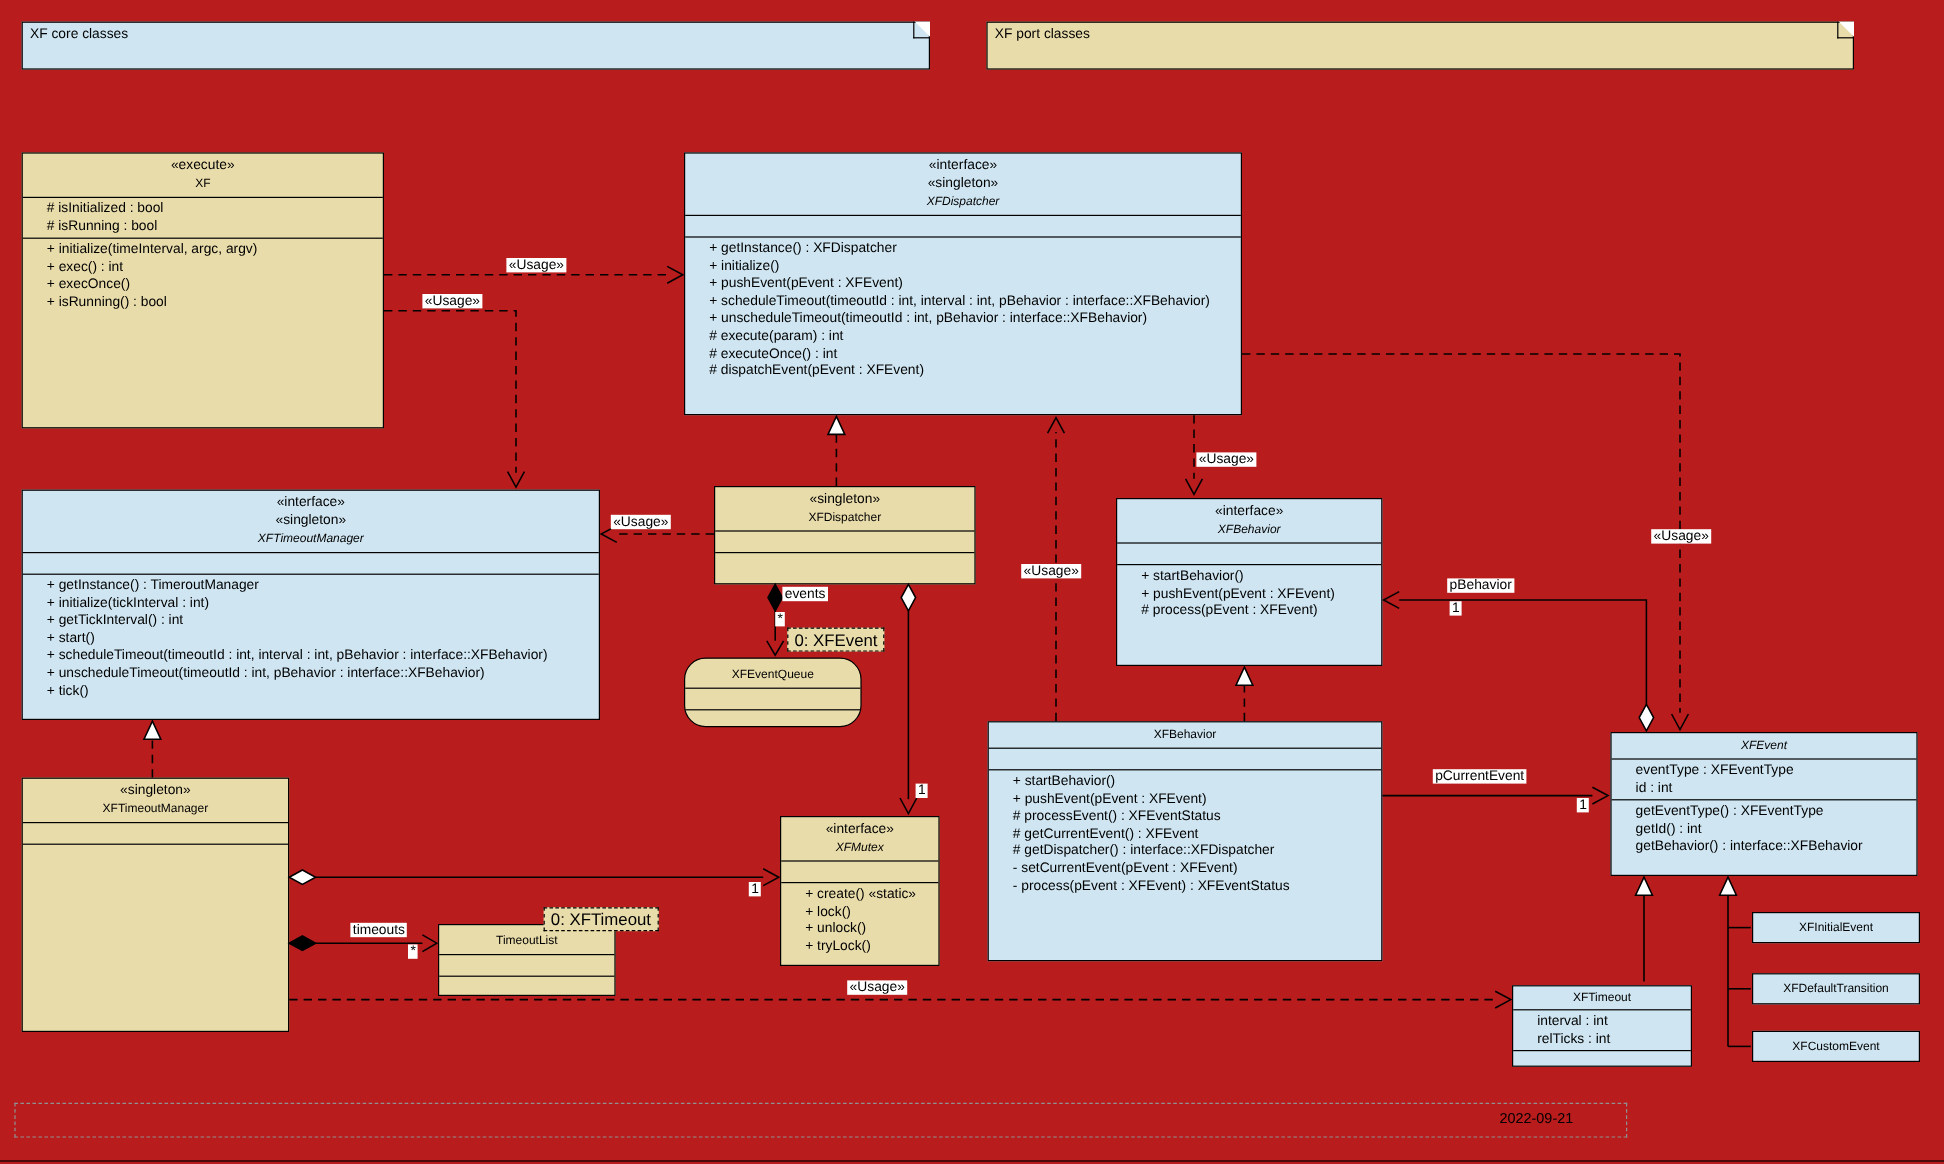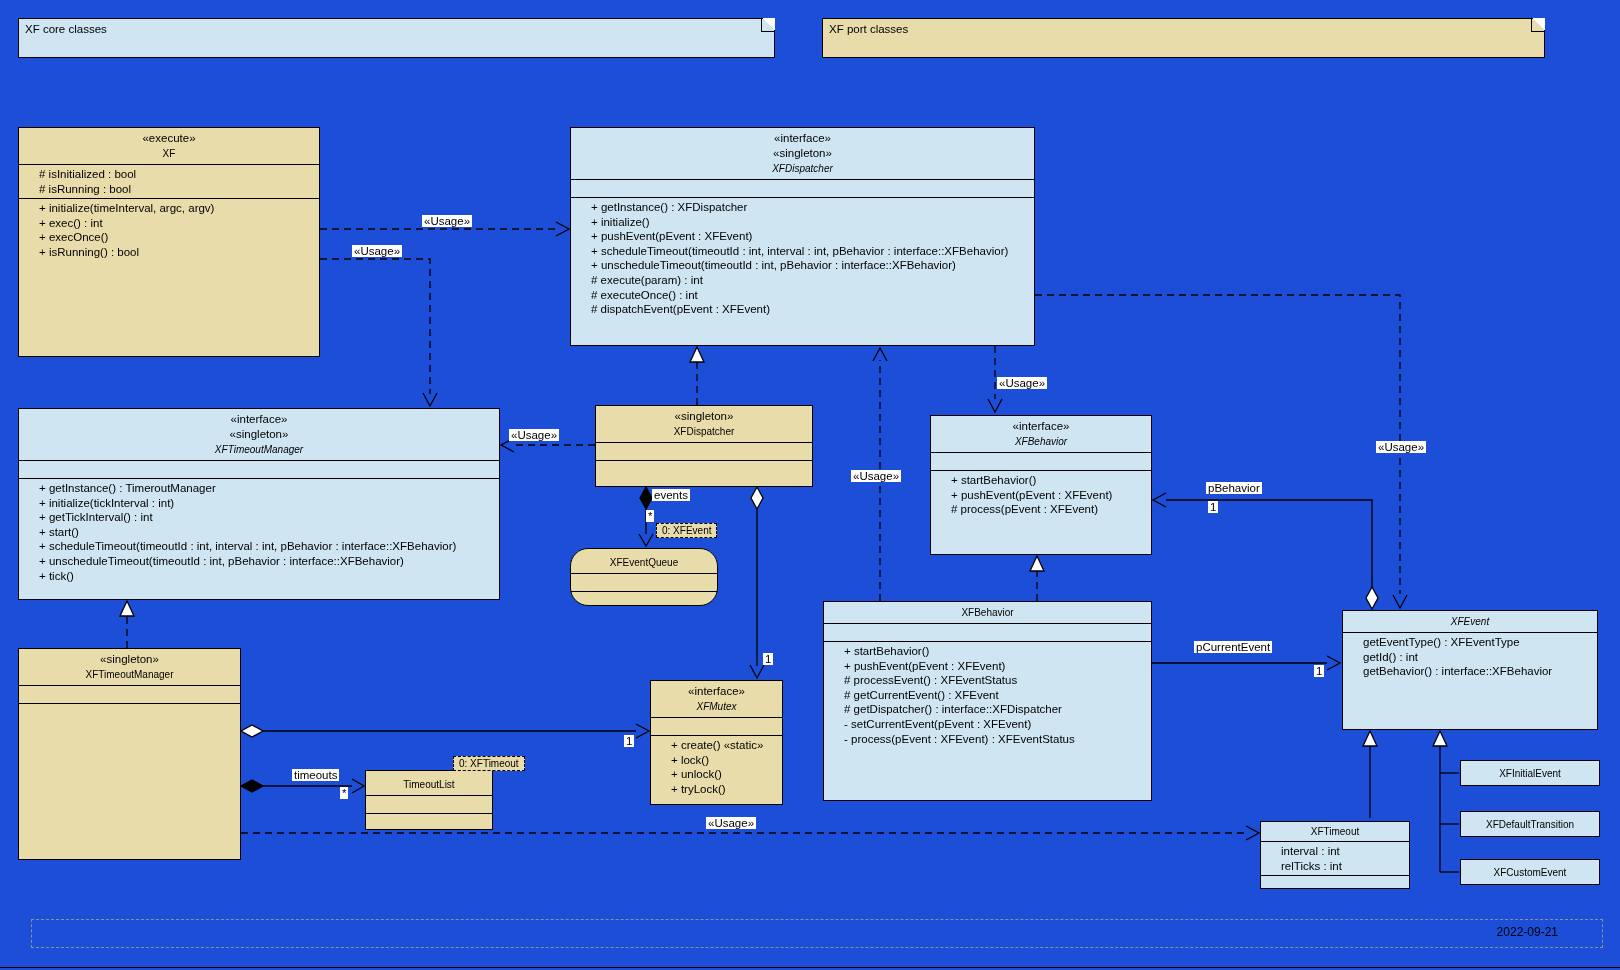--- a/index.html
+++ b/index.html
@@ -3,7 +3,7 @@
 <meta charset="utf-8">
 <style>
   html,body{margin:0;padding:0;background:#fff;}
-  #canvas{position:relative;width:1620px;height:970px;background:#1d4ed8;overflow:hidden;
+  #canvas{position:relative;width:1620px;height:970px;background:#b91c1c;overflow:hidden;
           font-family:"Liberation Sans",sans-serif;color:#000;}
   .note{position:absolute;border:1px solid #000;box-sizing:border-box;padding:4px 6px;
         font-size:11.5px;}

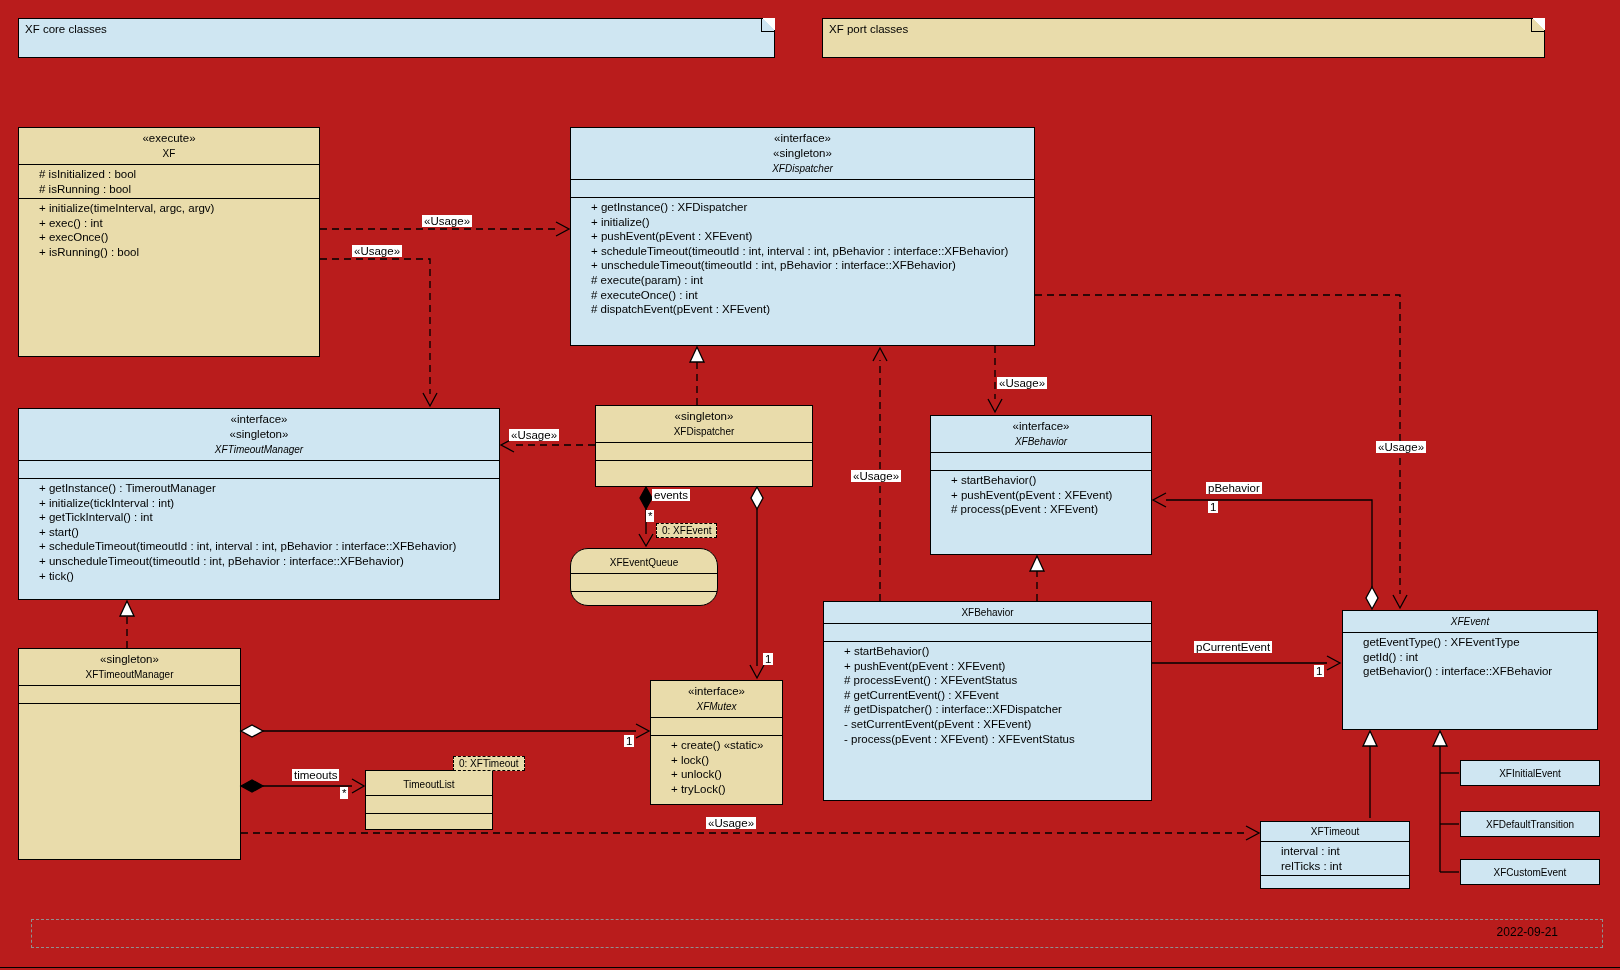--- a/index.html
+++ b/index.html
@@ -23,7 +23,7 @@
   .m{padding:0 20px;line-height:14.6px;white-space:nowrap;}
   .cls.small{justify-content:center;text-align:center;}
   .objlbl{position:absolute;border:1px dashed #000;box-sizing:border-box;padding:1px 5px;
-          font-size:10px;white-space:nowrap;z-index:5;}
+          font-size:14px;white-space:nowrap;z-index:5;}
   .elabel{position:absolute;font-size:11.5px;white-space:nowrap;background:#fff;
           padding:0 2px;z-index:4;}
   .wires{position:absolute;left:0;top:0;z-index:3;}

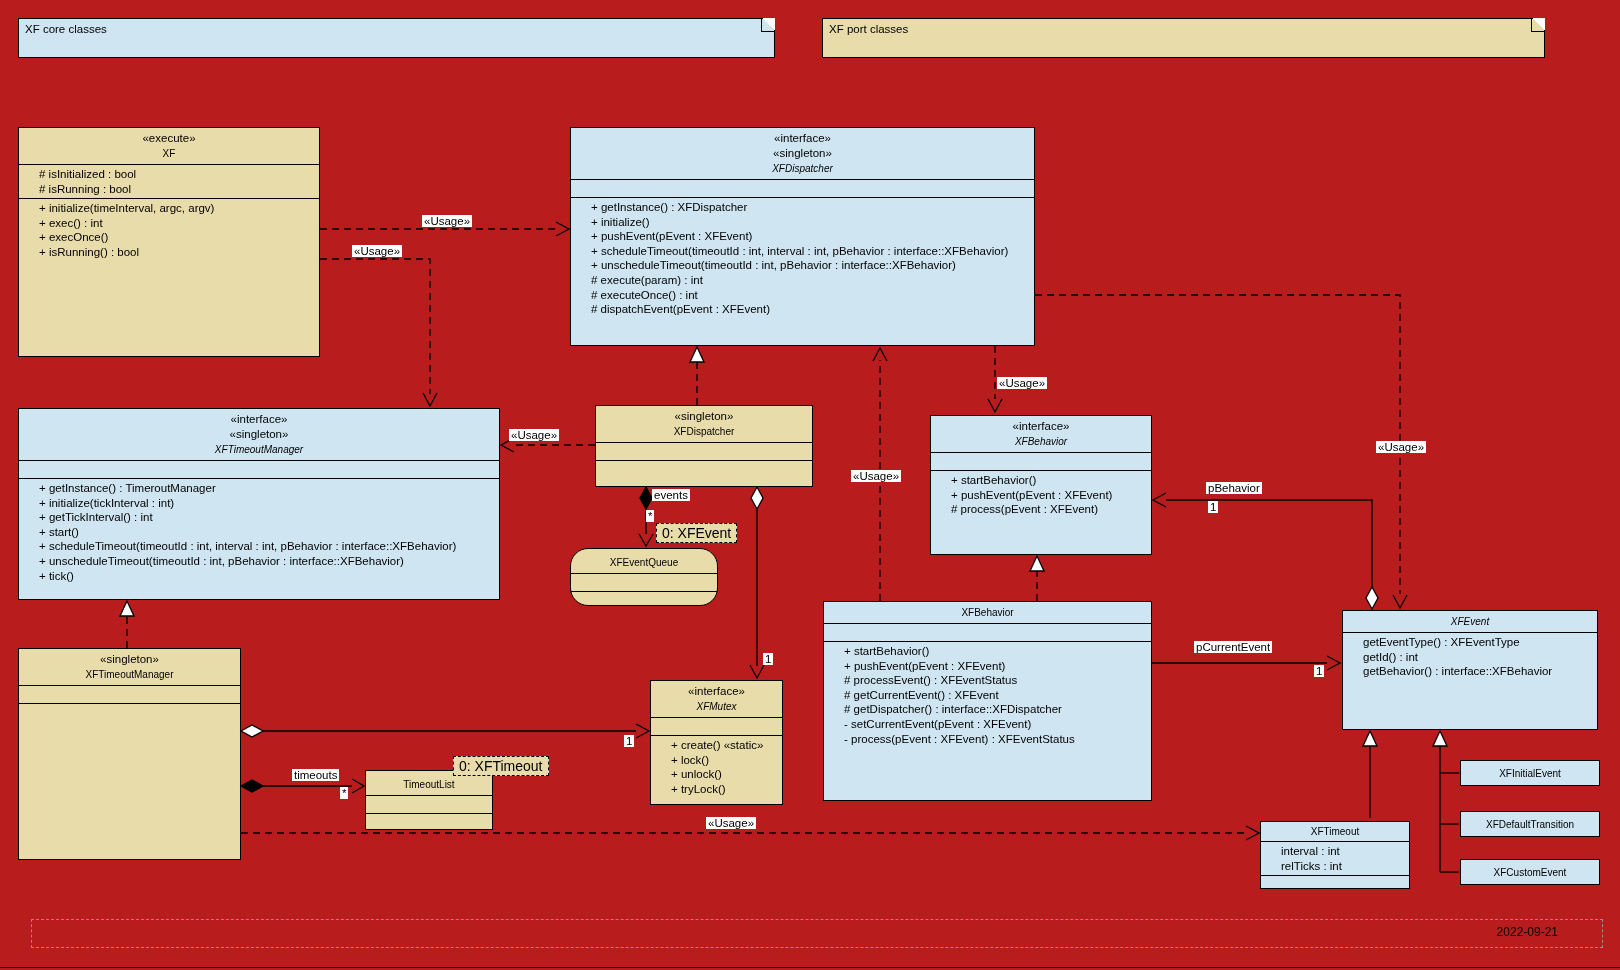--- a/index.html
+++ b/index.html
@@ -271,6 +271,10 @@
     <div class="hd">
       <div class="nm it">XFEvent</div>
     </div>
+    <div class="sec attrs">
+      <div class="m">eventType : XFEventType</div>
+      <div class="m">id : int</div>
+    </div>
     <div class="sec ops">
       <div class="m">getEventType() : XFEventType</div>
       <div class="m">getId() : int</div>

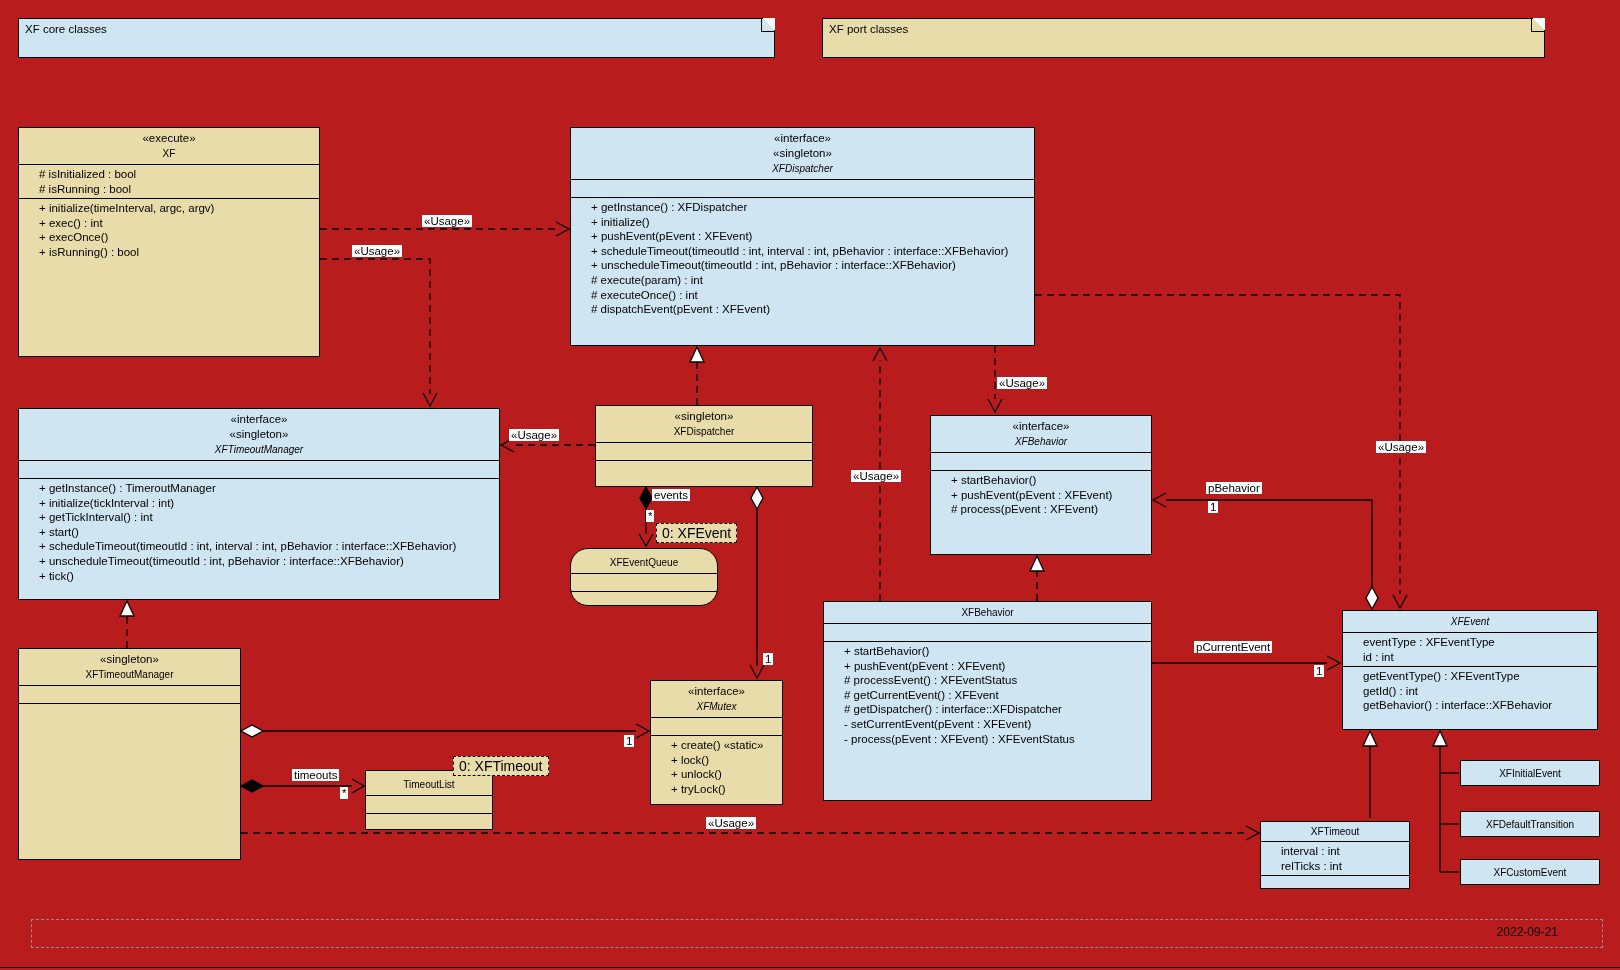--- a/index.html
+++ b/index.html
@@ -305,7 +305,7 @@
     <div class="sec ops"></div>
   </div>
 
-  <div class="cls tan" style="left:365px;top:770px;width:128px;height:60px;">
+  <div class="cls tan" style="left:365px;top:770px;width:148px;height:60px;">
     <div class="hd" style="padding-top:6px;">
       <div class="nm">TimeoutList</div>
     </div>

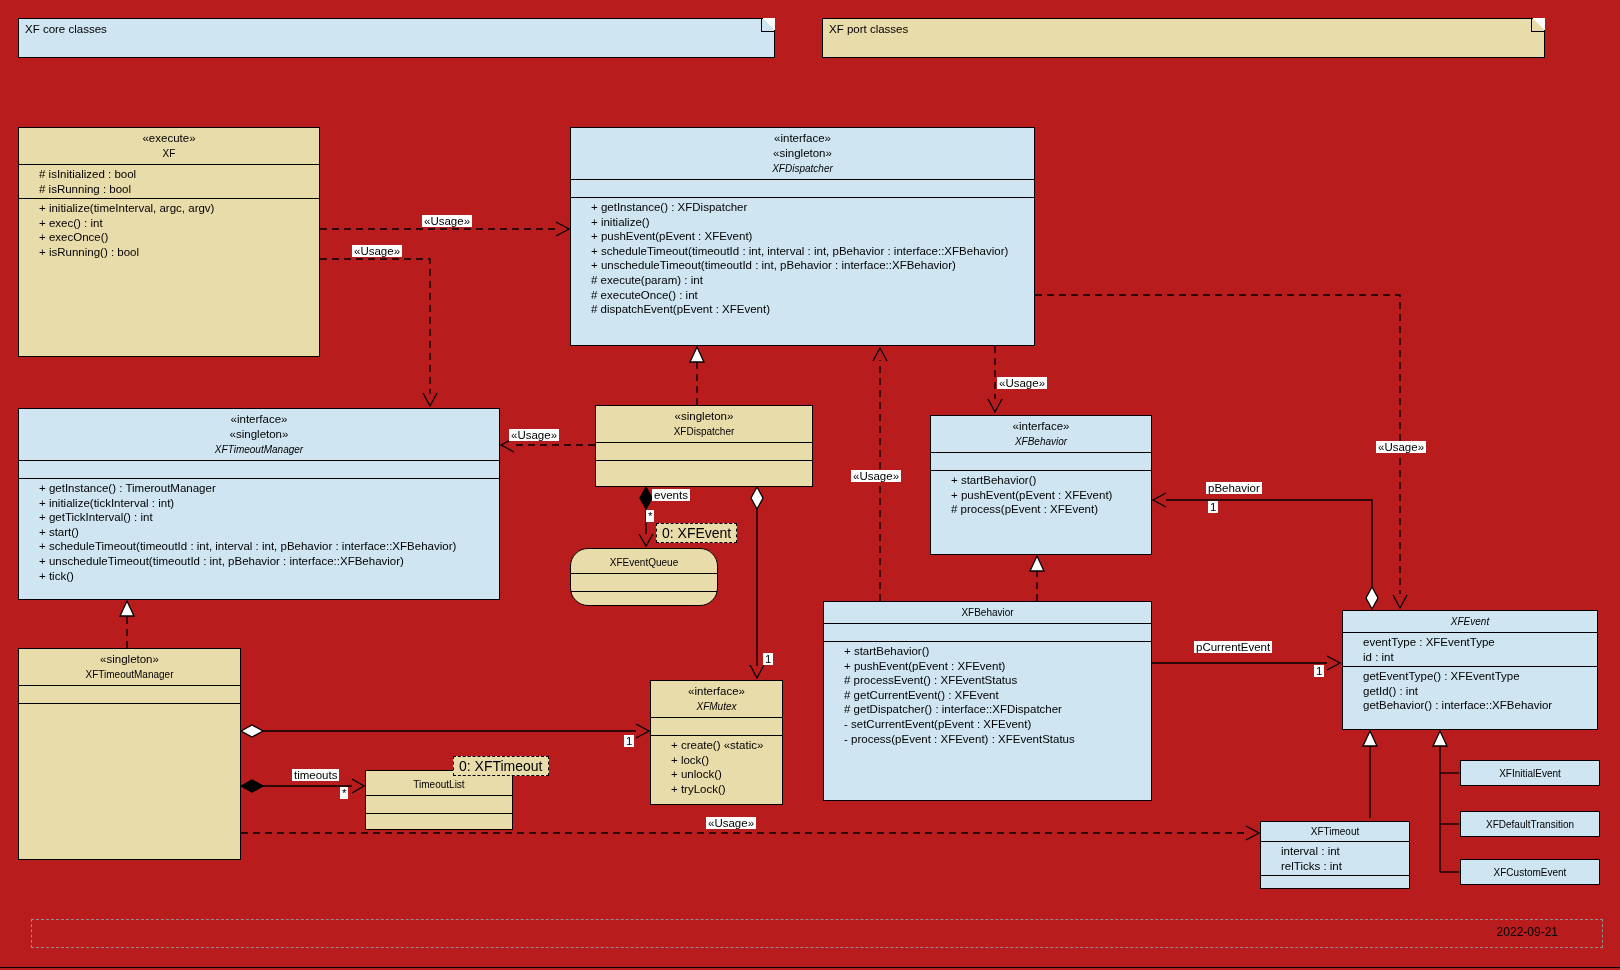--- a/index.html
+++ b/index.html
@@ -335,7 +335,7 @@
     <div class="nm">XFCustomEvent</div>
   </div>
 
-  <div class="footer" style="left:31px;top:919px;width:1572px;height:29px;">
+  <div class="footer" style="left:12px;top:919px;width:1344px;height:29px;">
     <span>2022-09-21</span>
   </div>
 

